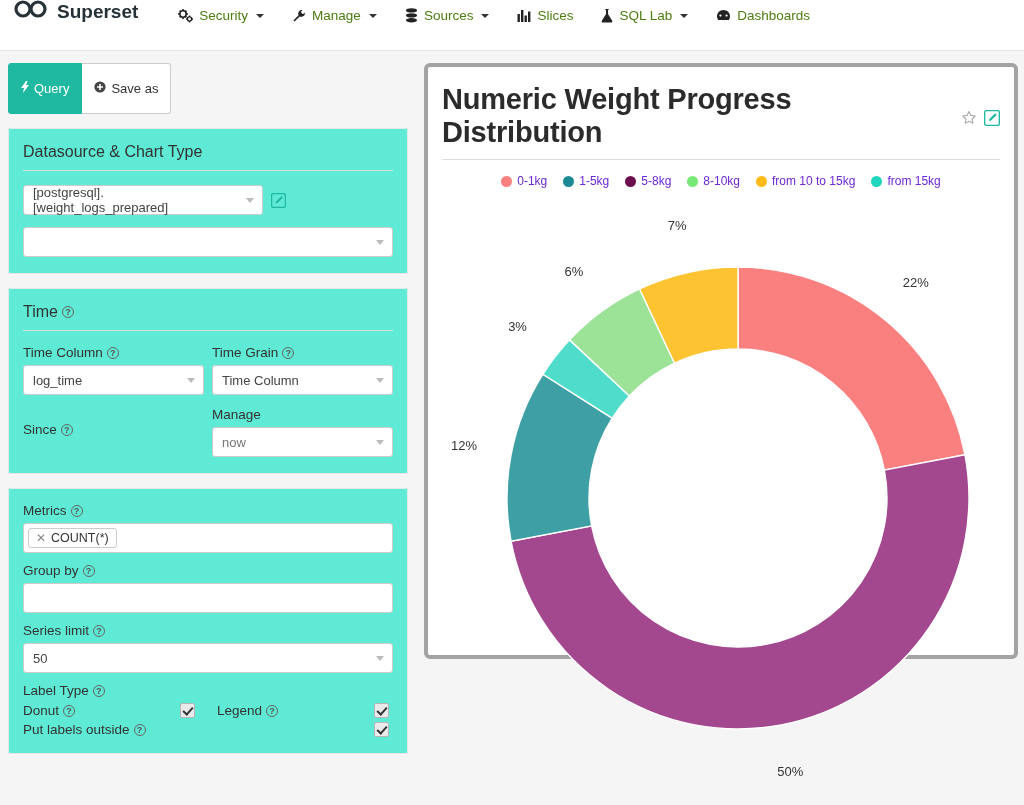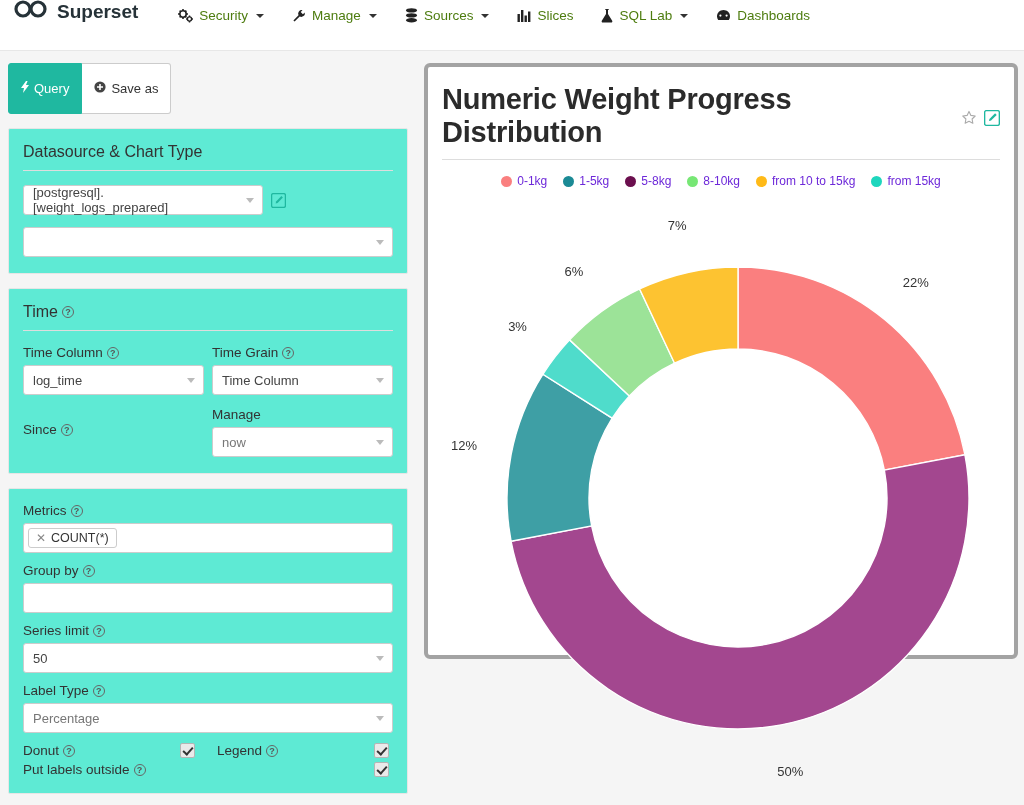--- a/index.html
+++ b/index.html
@@ -441,10 +441,6 @@
         <span>Label Type</span>
         <span class="help">?</span>
       </div>
-      <div class="select muted mb10">
-        <span>Percentage</span>
-        <span class="arrow"></span>
-      </div>
 
       <div class="check-row">
         <div class="check-cell">

